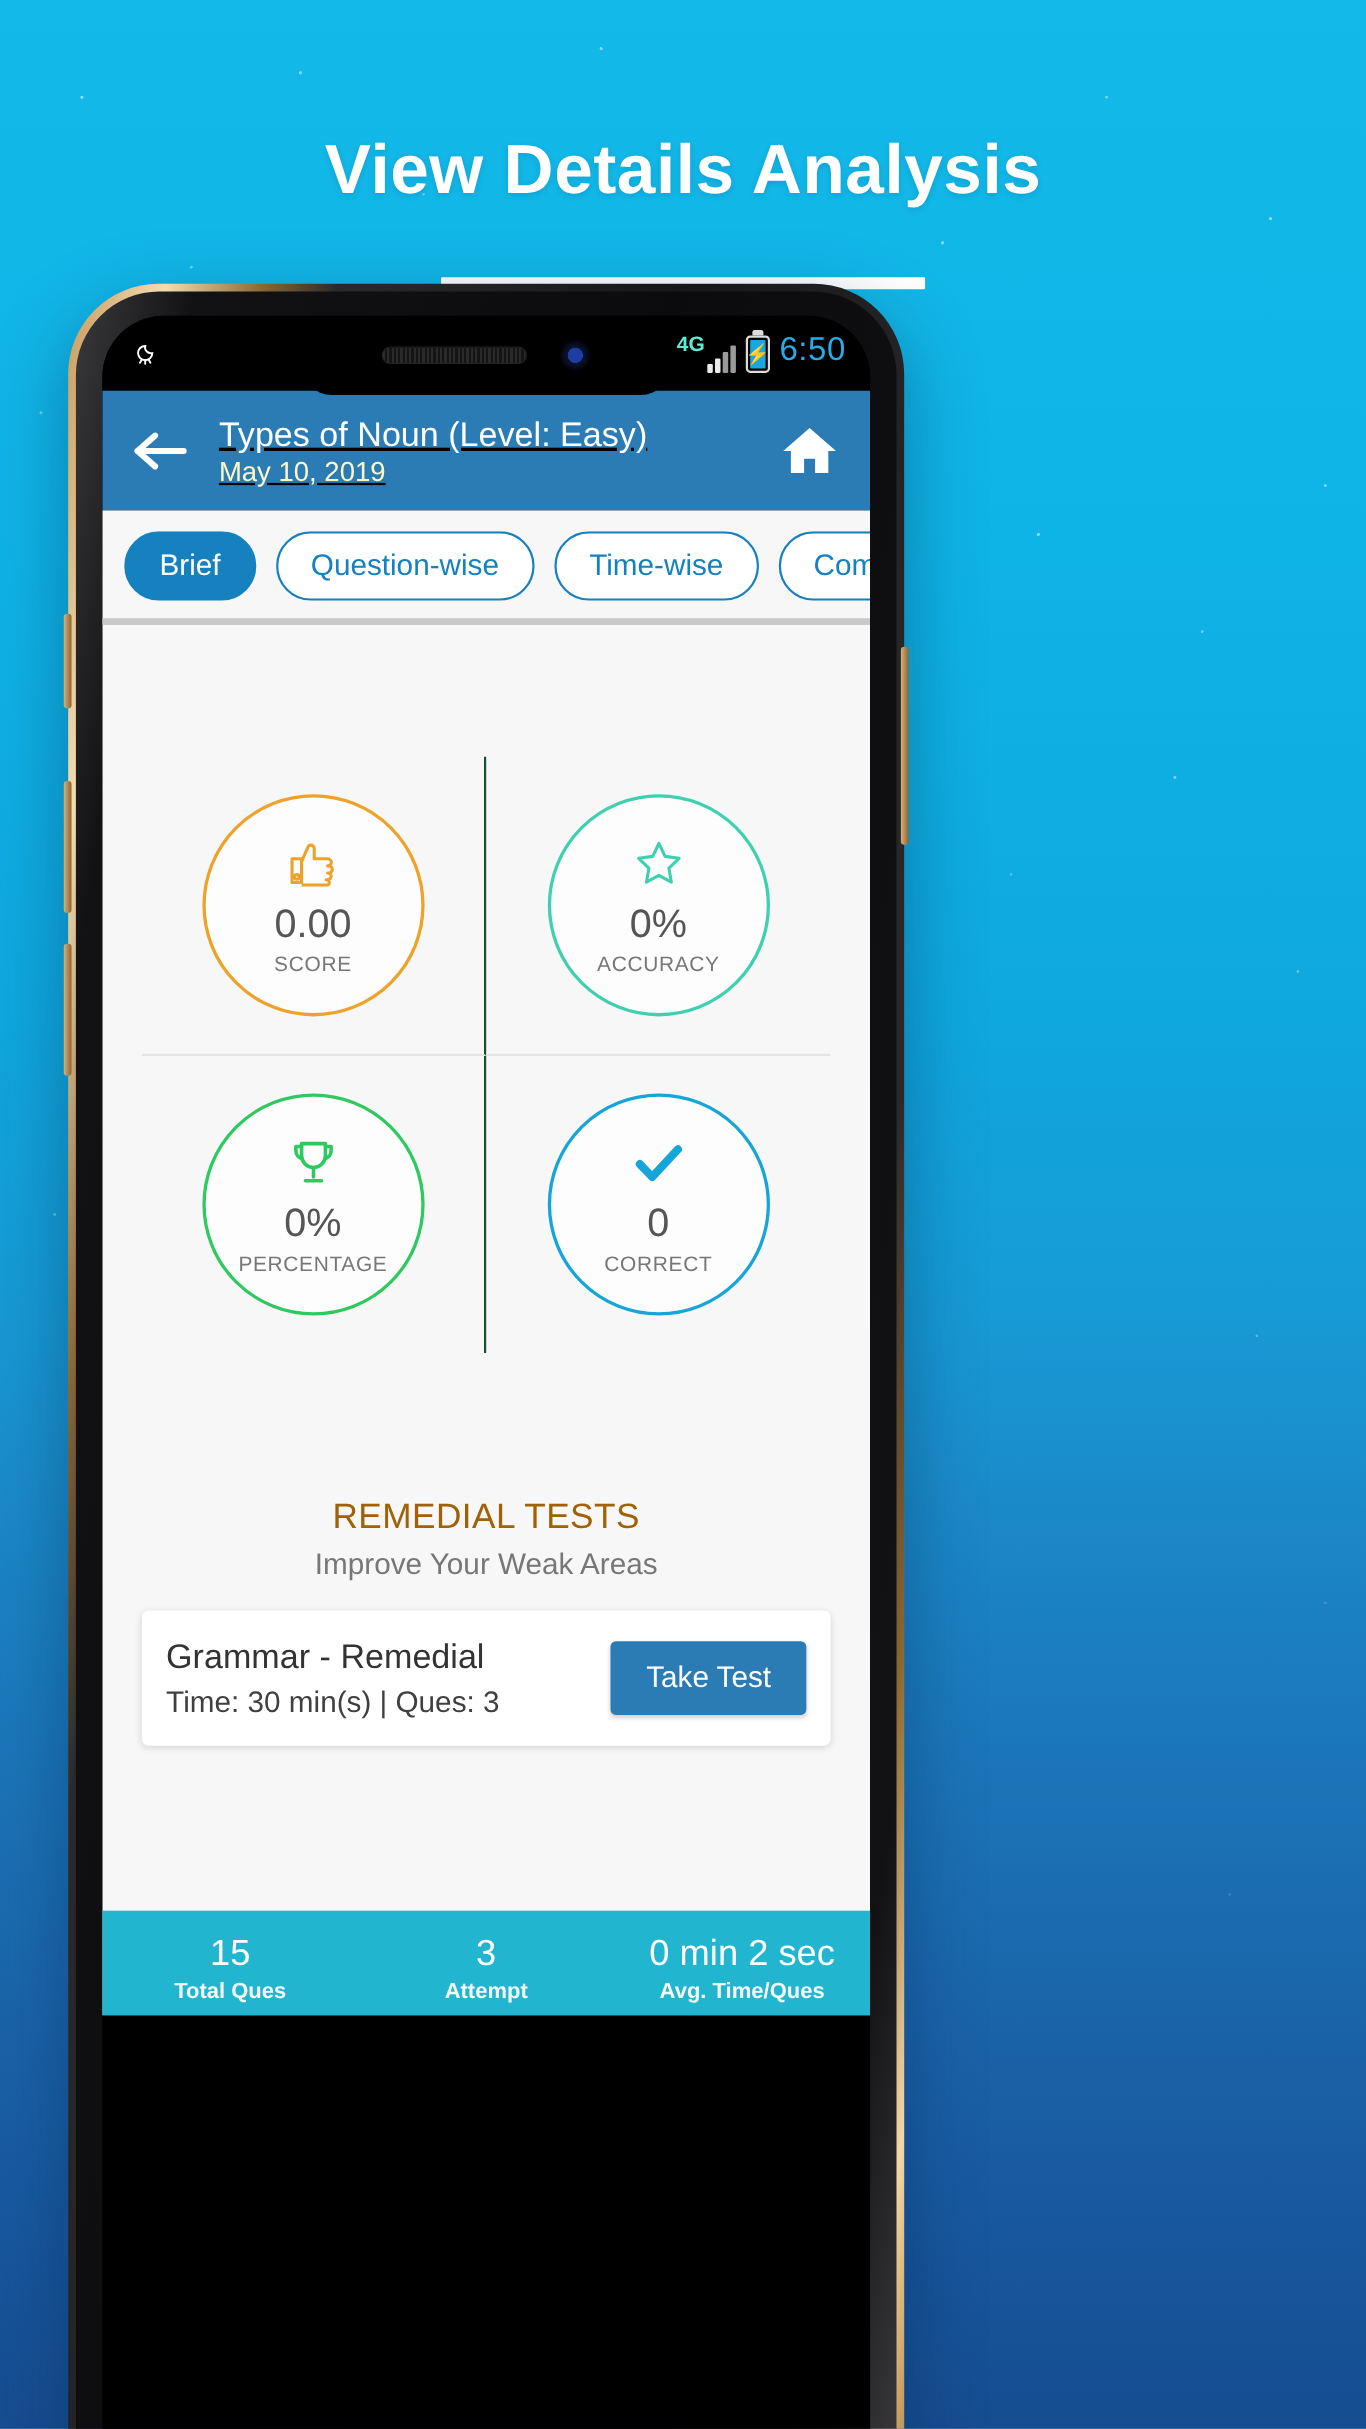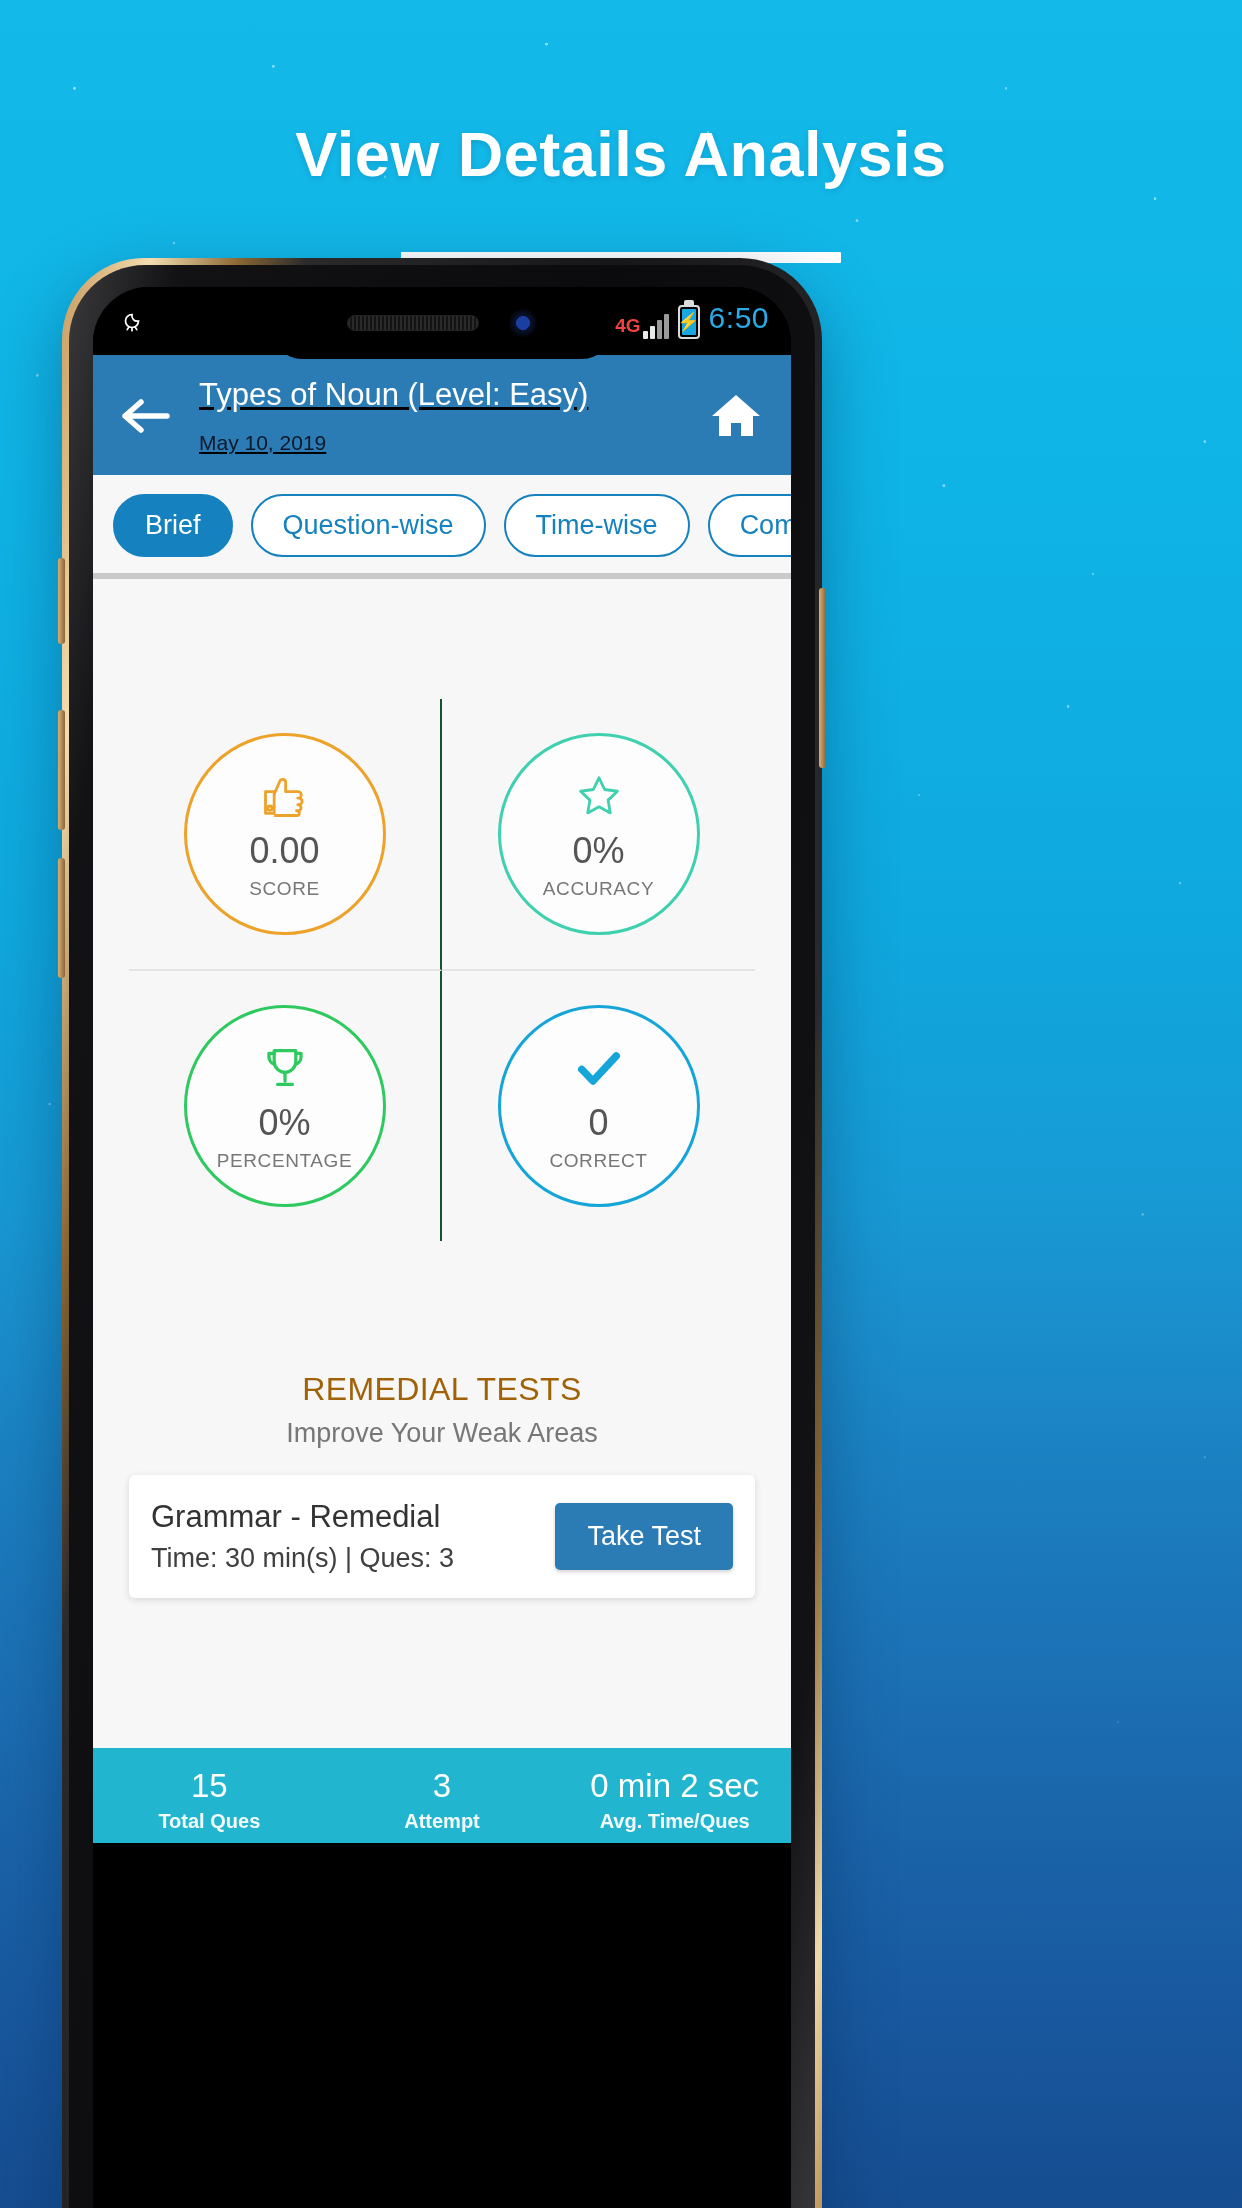--- a/index.html
+++ b/index.html
@@ -145,7 +145,7 @@
   }
   .sig-4g .lbl {
     font-size: 19px; font-weight: 700; line-height: 1;
-    color: #ef4444; margin-bottom: 4px;
+    color: #5eead4; margin-bottom: 16px;
   }
   .bars { display: flex; align-items: flex-end; gap: 2px; height: 26px; }
   .bars i { width: 5px; background: #9a9a9a; display: block; border-radius: 1px; }

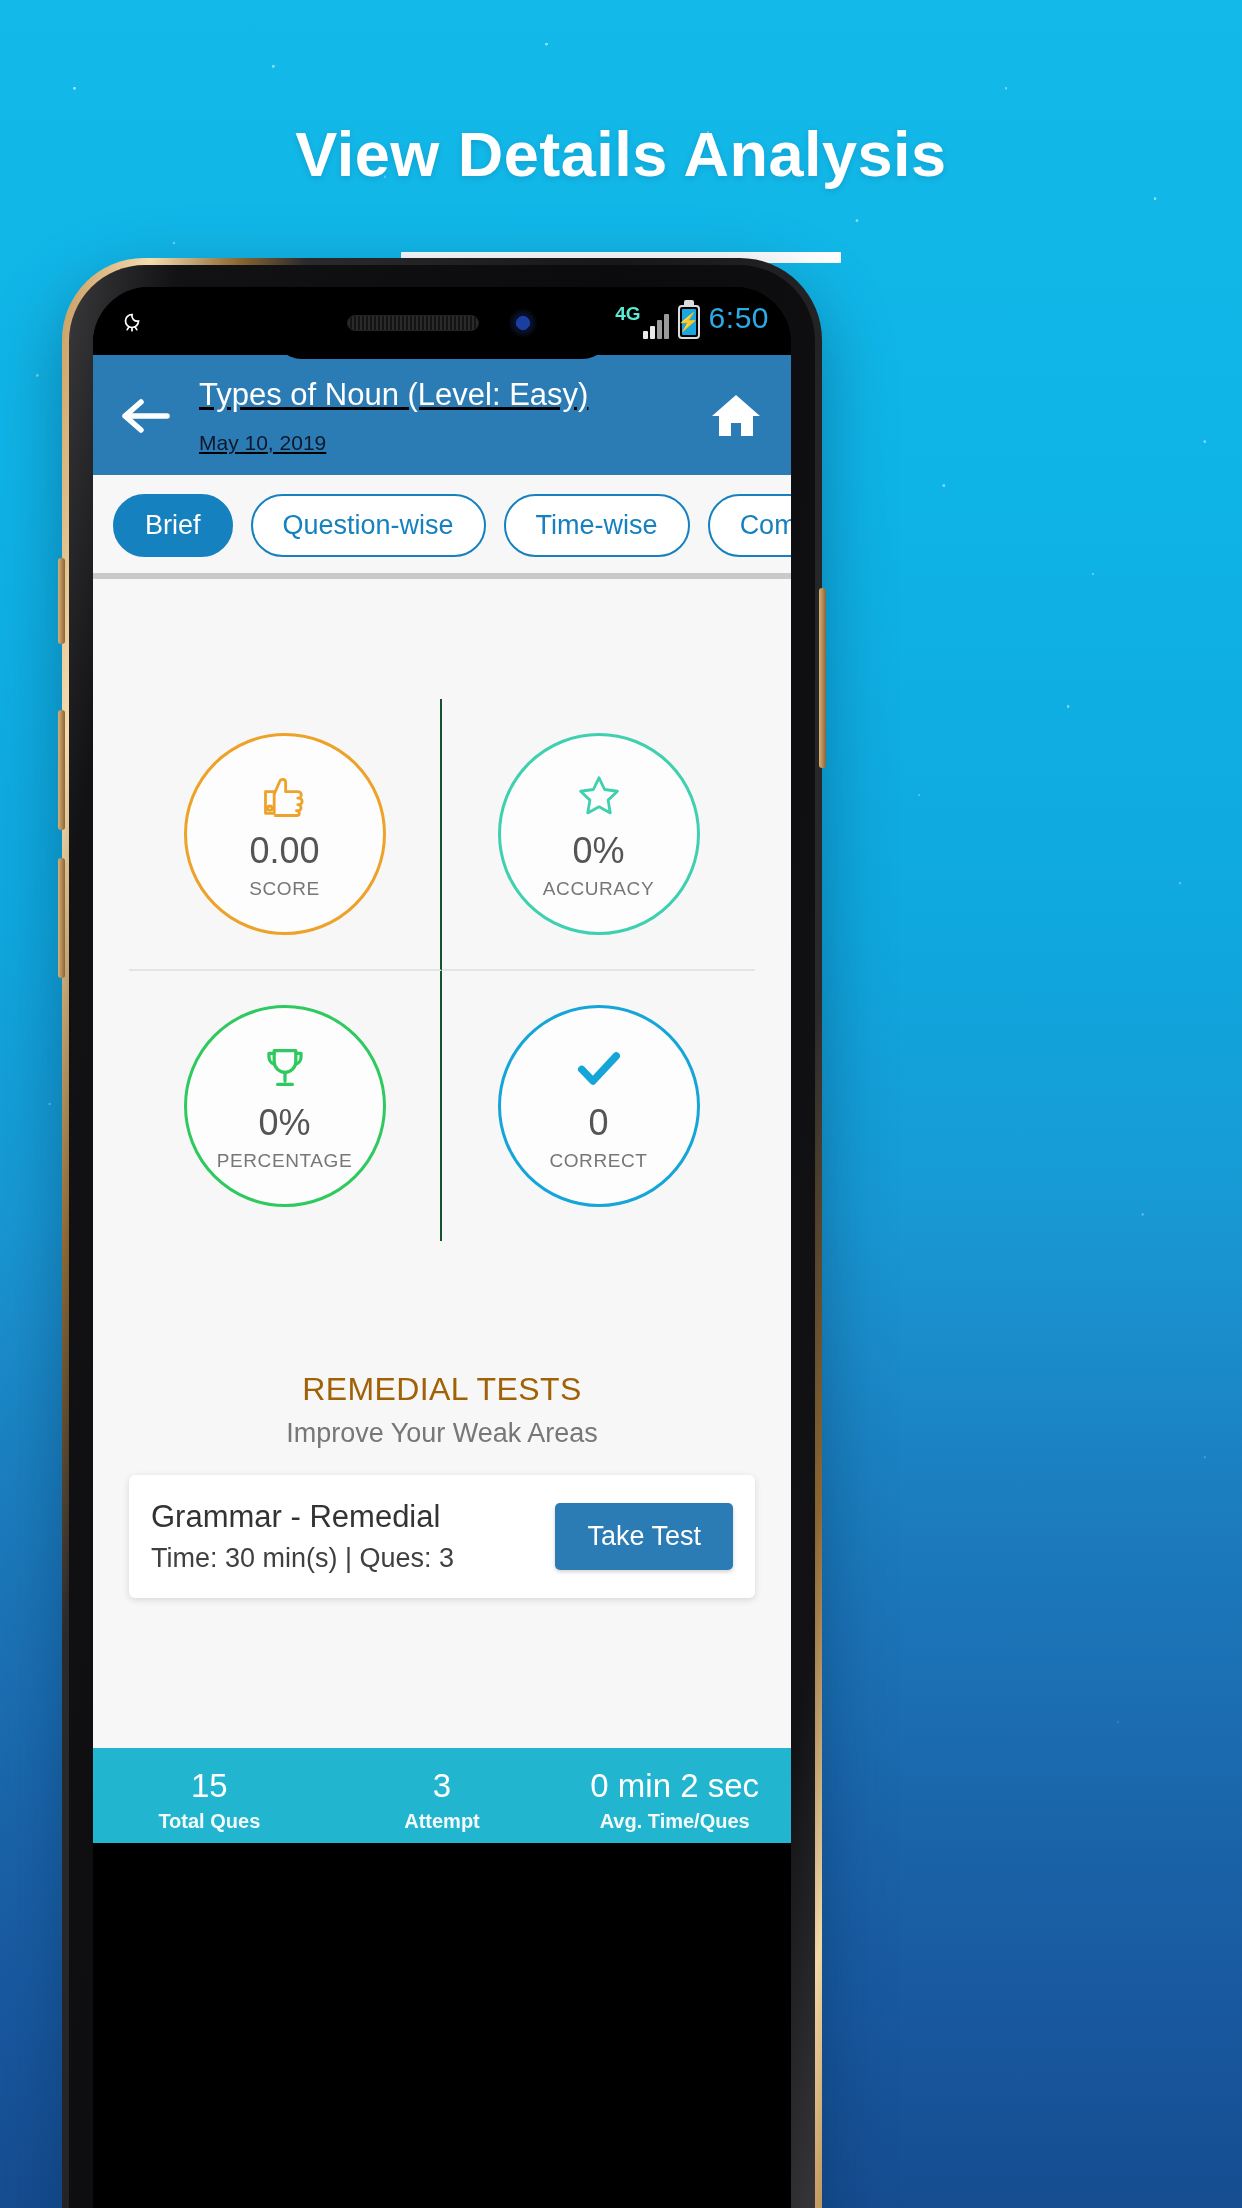--- a/index.html
+++ b/index.html
@@ -194,7 +194,7 @@
   .back-arrow { width: 56px; height: 46px; flex: 0 0 auto; }
   .appbar-texts { flex: 1; padding-left: 18px; text-decoration: underline; }
   .appbar-title { color:#fff; font-size: 31px; font-weight: 400; line-height: 1.15; }
-  .appbar-sub { color:#0f172a; font-size: 21px; margin-top: 18px; }
+  .appbar-sub { color:#fef9c3; font-size: 25px; margin-top: 2px; }
   .home-icon { width: 58px; height: 52px; flex: 0 0 auto; }
 
   

